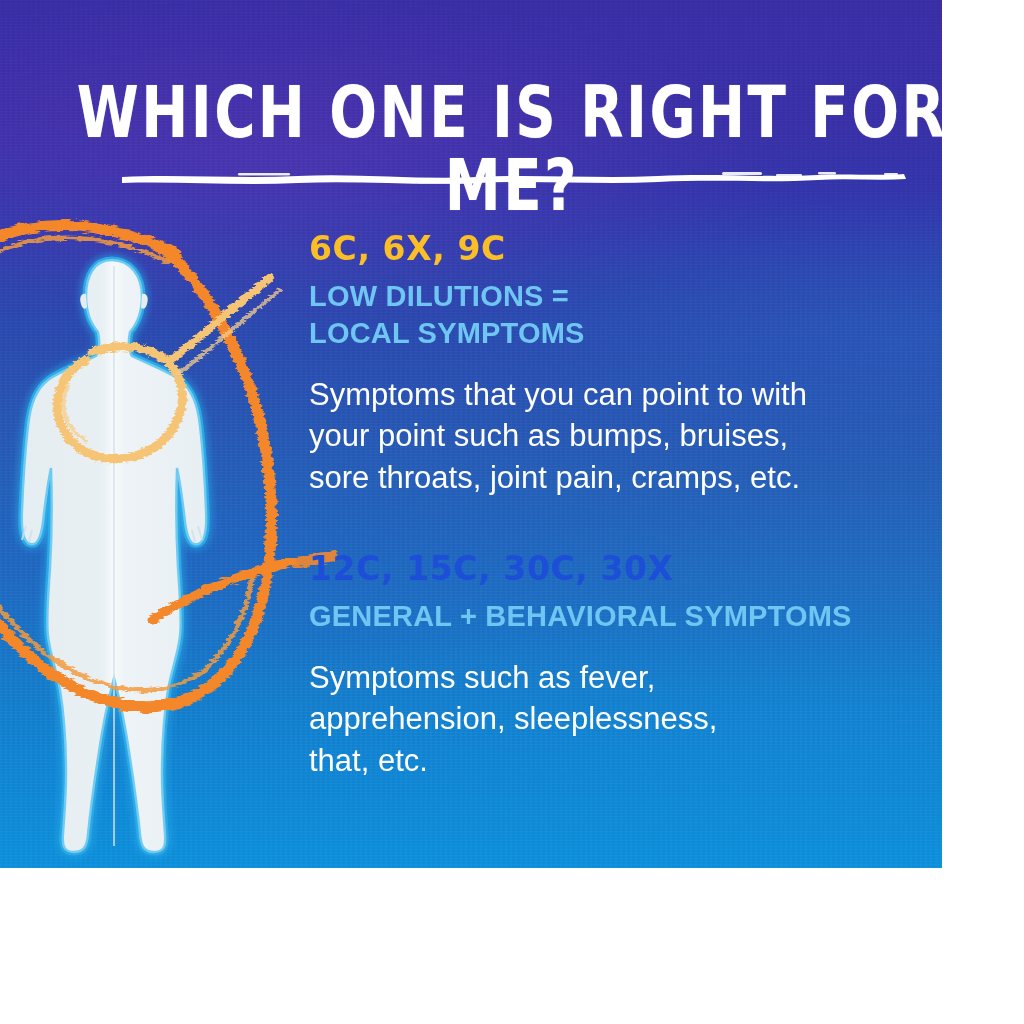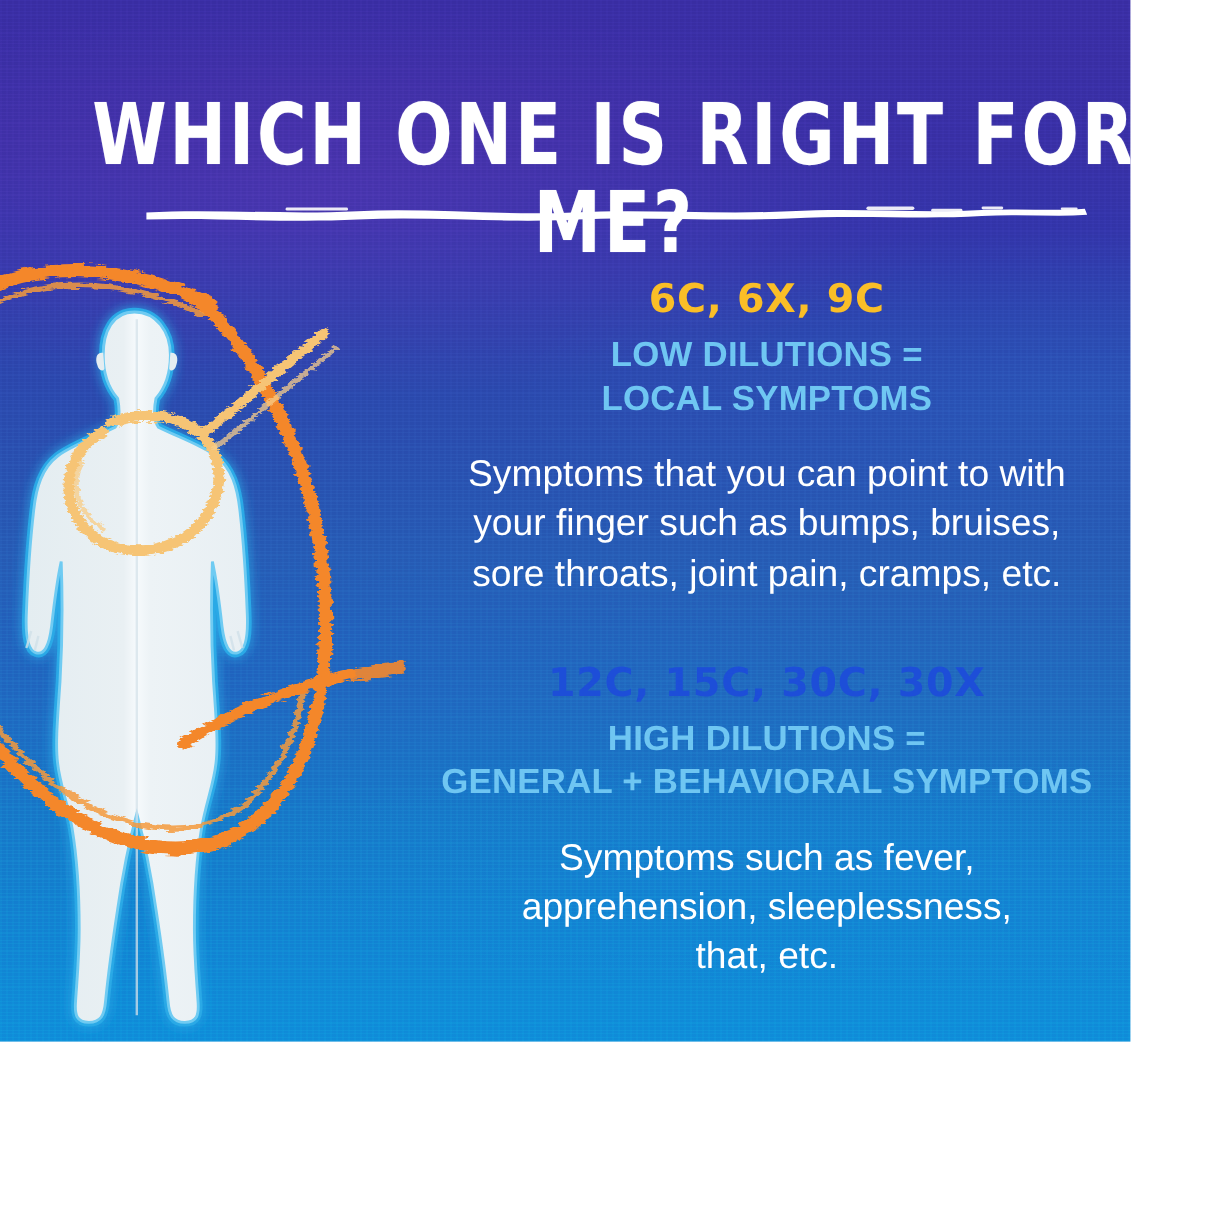--- a/index.html
+++ b/index.html
@@ -135,7 +135,6 @@
     top: 232px;
     width: 660px;
     z-index: 7;
-    text-align: center;
   }
   .block { margin-bottom: 0; }
   .block.second { margin-top: 54px; }

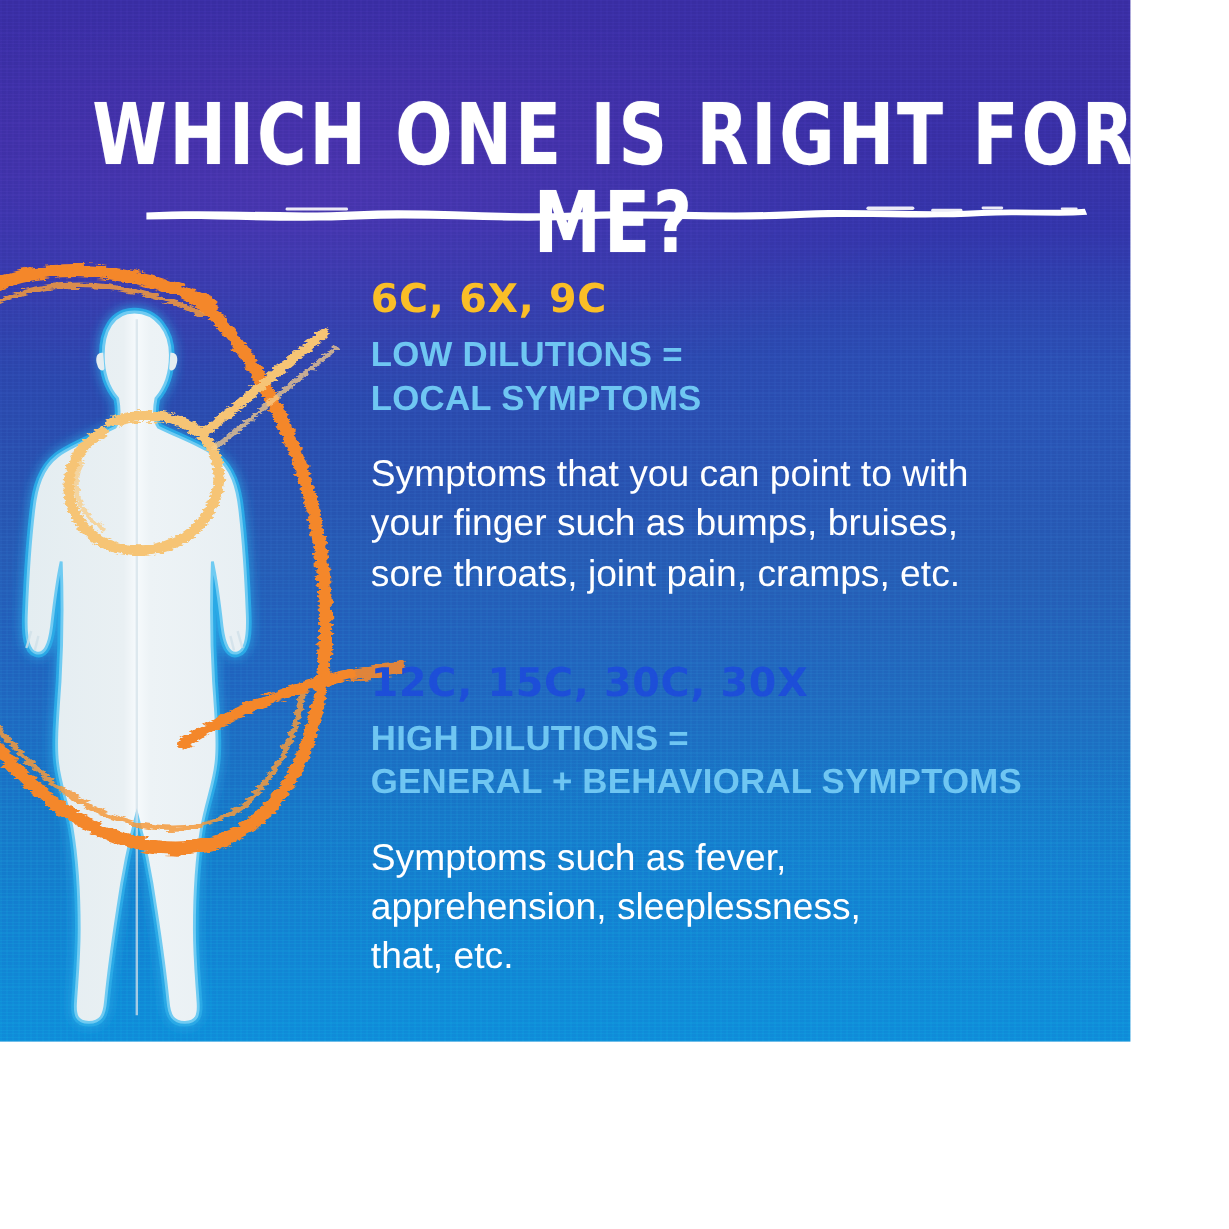--- a/index.html
+++ b/index.html
@@ -431,7 +431,7 @@
       </div>
       <p class="body-copy">
         <span class="ln">Symptoms that you can point to with</span>
-        <span class="ln">your finger such as bumps, bruises,</span>
+        <span class="ln">your point such as bumps, bruises,</span>
         <span class="ln">sore throats, joint pain, cramps, etc.</span>
       </p>
     </div>

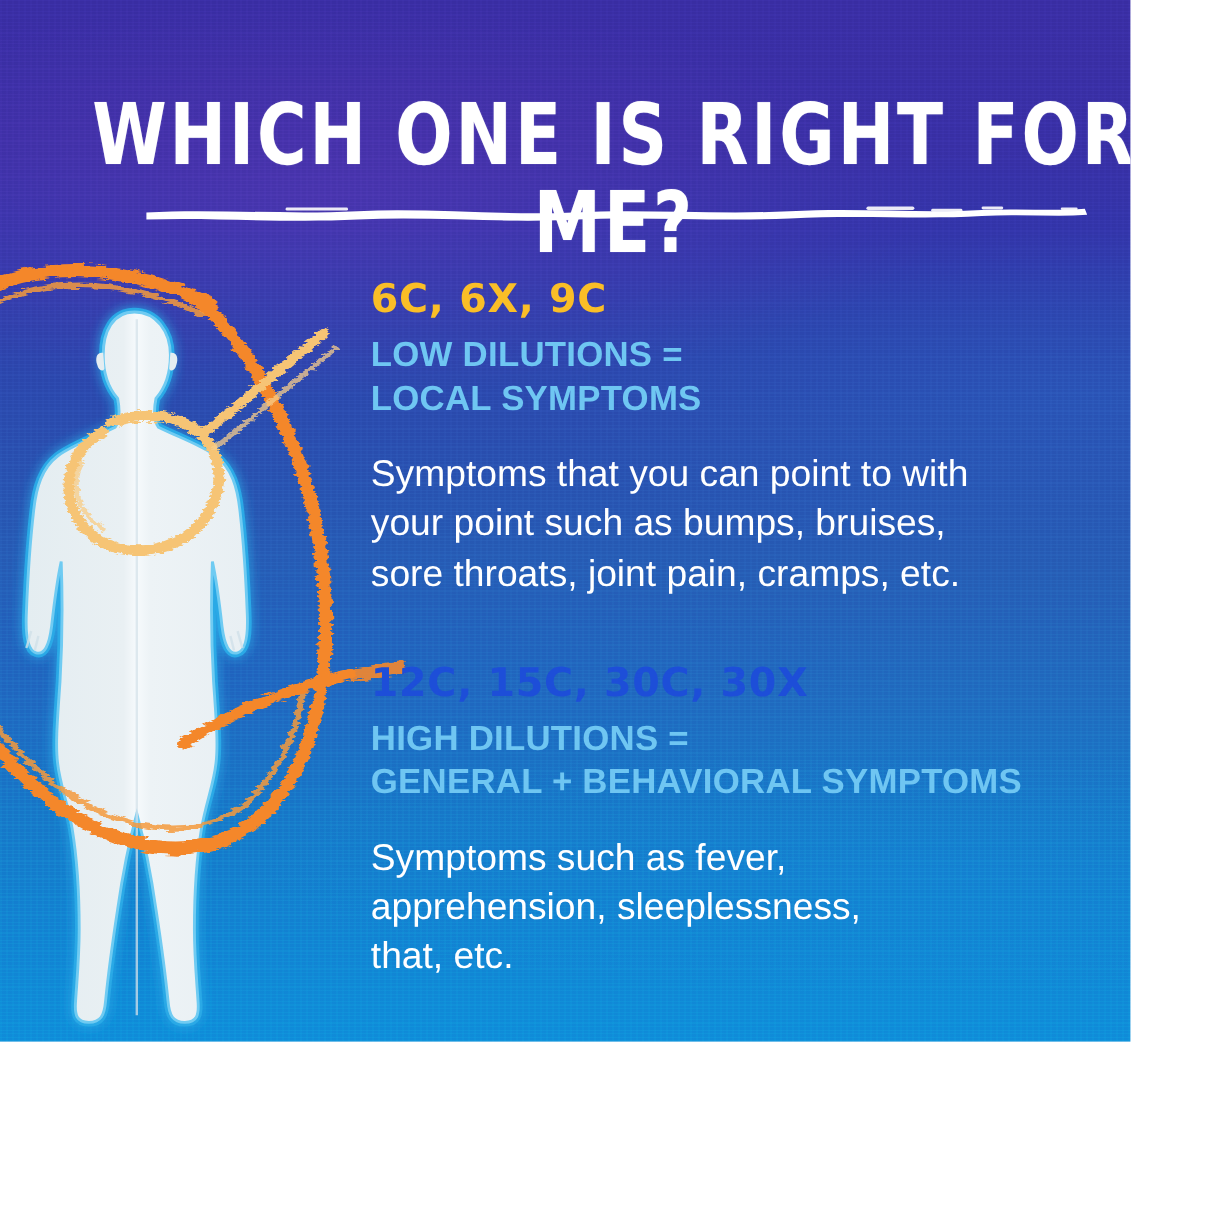--- a/index.html
+++ b/index.html
@@ -439,7 +439,6 @@
     <div class="block second">
       <div class="potency orange">12C, 15C, 30C, 30X</div>
       <div class="subhead">
-        <span class="ln">HIGH DILUTIONS  =</span>
         <span class="ln">GENERAL + BEHAVIORAL SYMPTOMS</span>
       </div>
       <p class="body-copy">

